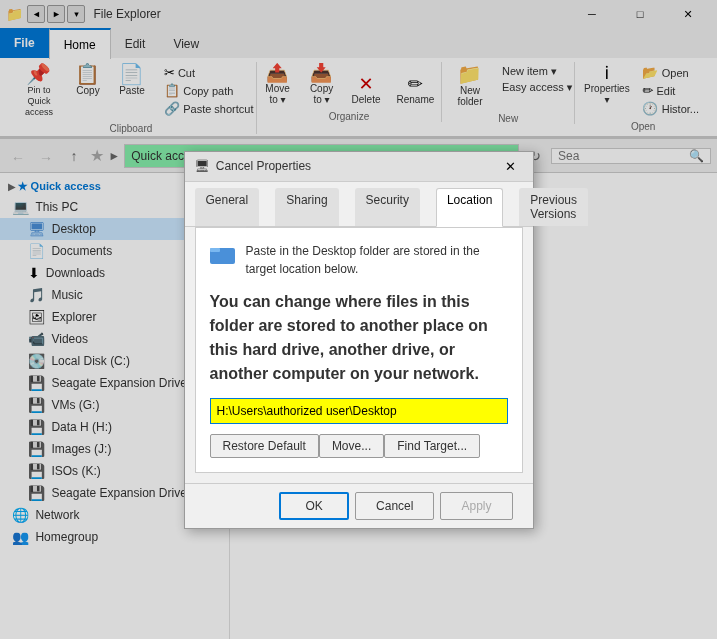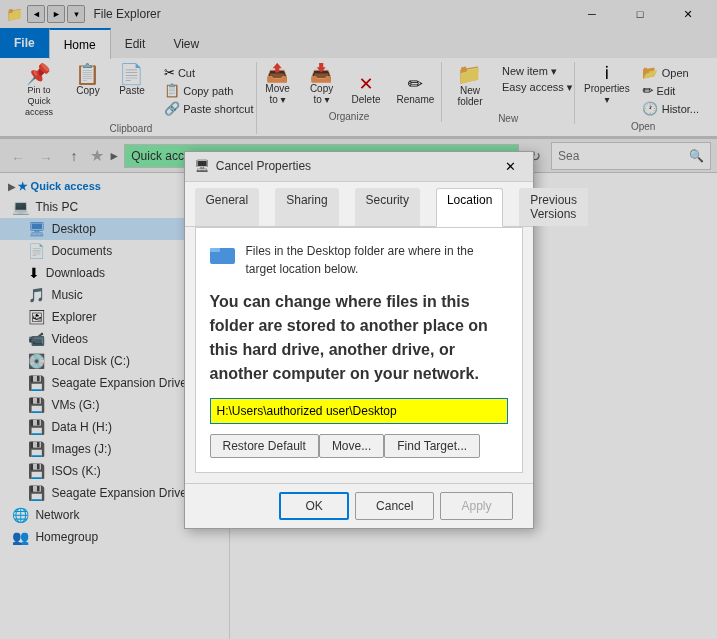--- a/index.html
+++ b/index.html
@@ -72,7 +72,7 @@
       flex: 1; height: 24px; background: #86efac; border: 1px solid #ccc;
       display: flex; align-items: center; padding: 0 6px; font-size: 12px; color: #333;
     }
-    .search-box { width: 160px; height: 28px; background: white; border: 1px solid #ccc; display: flex; align-items: center; padding: 0 6px; }
+    .search-box { width: 160px; height: 16px; background: white; border: 1px solid #ccc; display: flex; align-items: center; padding: 0 6px; }
     .search-box input { border: none; outline: none; font-size: 12px; width: 100%; }
 
     

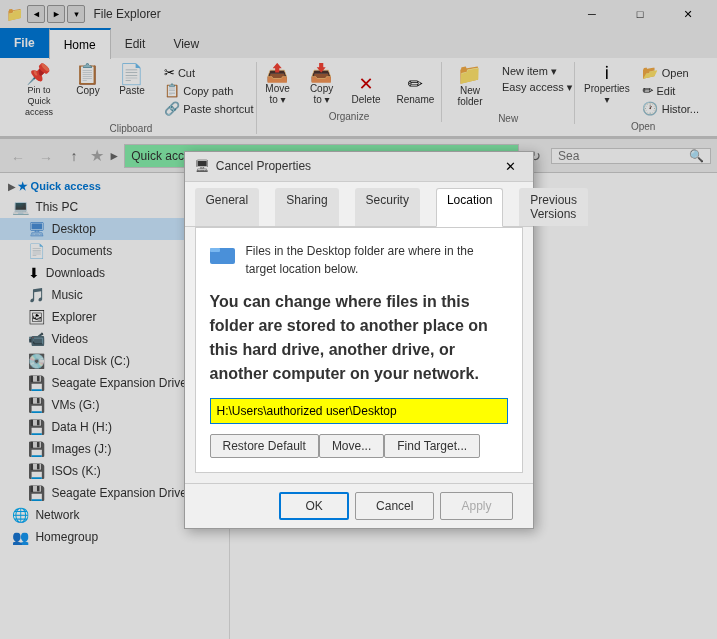--- a/index.html
+++ b/index.html
@@ -413,7 +413,7 @@
             <rect x="0" y="4" width="10" height="4" rx="1" fill="#7ab8f0"></rect>
           </svg>
         </div>
-        <div class="dialog-info-text">Files in the Desktop folder are where in the target location below.</div>
+        <div class="dialog-info-text">Paste in the Desktop folder are stored in the target location below.</div>
       </div>
       <div class="dialog-description">You can change where files in this folder are stored to another place on this hard drive, another drive, or another computer on your network.</div>
       <input class="dialog-path-input" type="text" value="H:\Users\authorized user\Desktop" style="">

